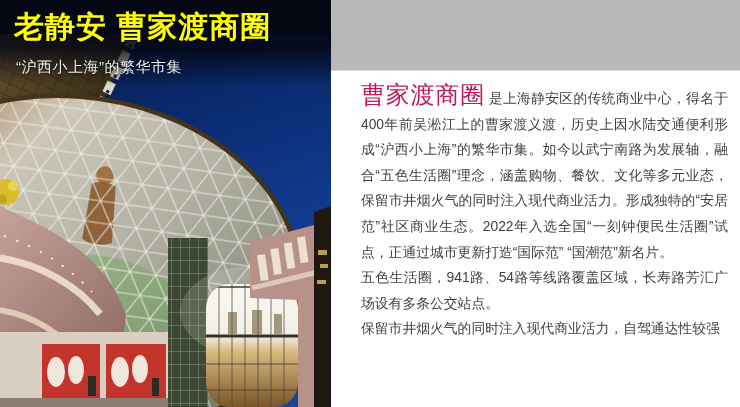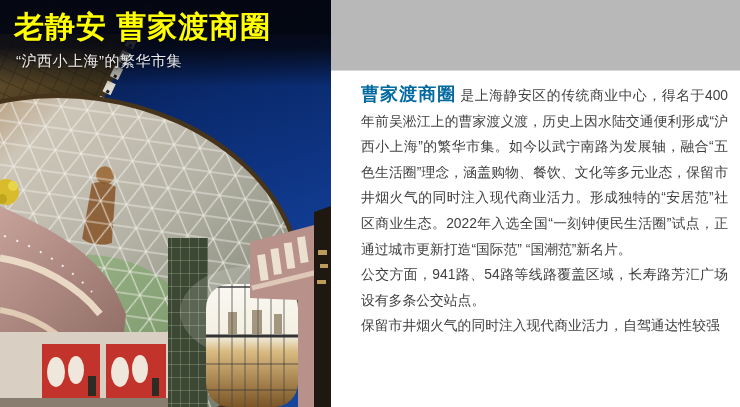--- a/index.html
+++ b/index.html
@@ -40,7 +40,7 @@
     white-space: nowrap;
   }
   .photo-subtitle {
-    margin: 6px 0 0 2px;
+    margin: 12px 0 0 2px;
     font-size: 15px;
     color: rgba(255,255,255,.92);
     letter-spacing: .5px;

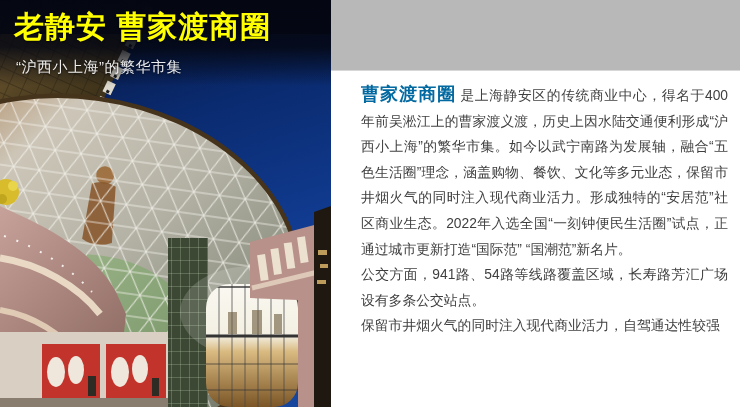--- a/index.html
+++ b/index.html
@@ -68,9 +68,9 @@
     text-align: justify;
   }
   .content p.lead strong {
-    font-size: 18px;
-    font-weight: bold;
-    color: #0369a1;
+    font-size: 24px;
+    font-weight: normal;
+    color: #be185d;
     letter-spacing: .5px;
     margin-right: 4px;
   }

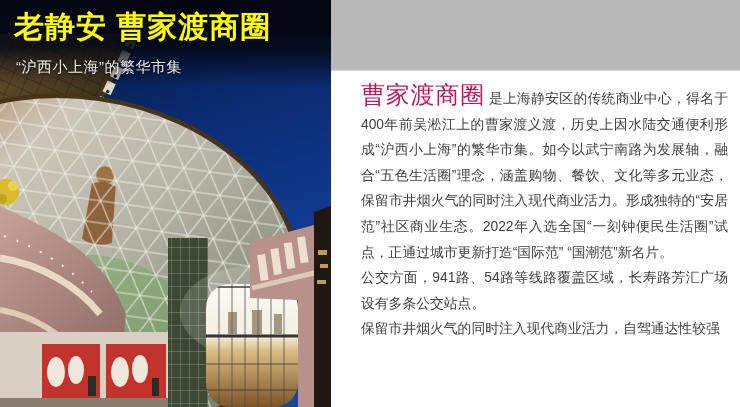--- a/index.html
+++ b/index.html
@@ -218,7 +218,7 @@
 
   <div class="content">
     <p class="lead"><strong>曹家渡商圈</strong><span>是上海静安区的传统商业中心，得名于400年前吴淞江上的曹家渡义渡，历史上因水陆交通便利形成“沪西小上海”的繁华市集。如今以武宁南路为发展轴，融合“五色生活圈”理念，涵盖购物、餐饮、文化等多元业态，保留市井烟火气的同时注入现代商业活力。形成独特的“安居范”社区商业生态。2022年入选全国“一刻钟便民生活圈”试点，正通过城市更新打造“国际范” “国潮范”新名片。</span></p>
-    <p>公交方面，941路、54路等线路覆盖区域，长寿路芳汇广场设有多条公交站点。</p>
+    <p>五色生活圈，941路、54路等线路覆盖区域，长寿路芳汇广场设有多条公交站点。</p>
     <p>保留市井烟火气的同时注入现代商业活力，自驾通达性较强</p>
   </div>
 

